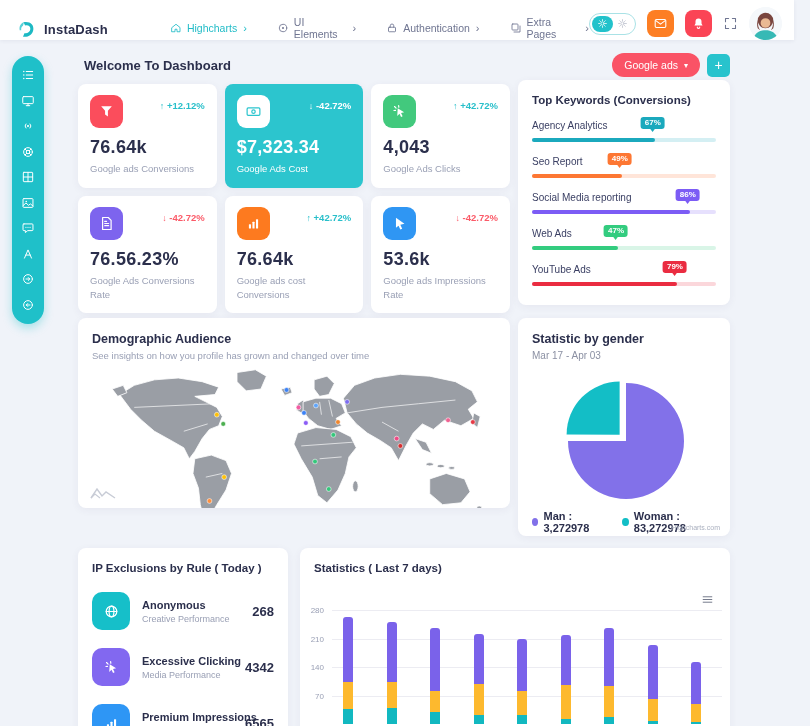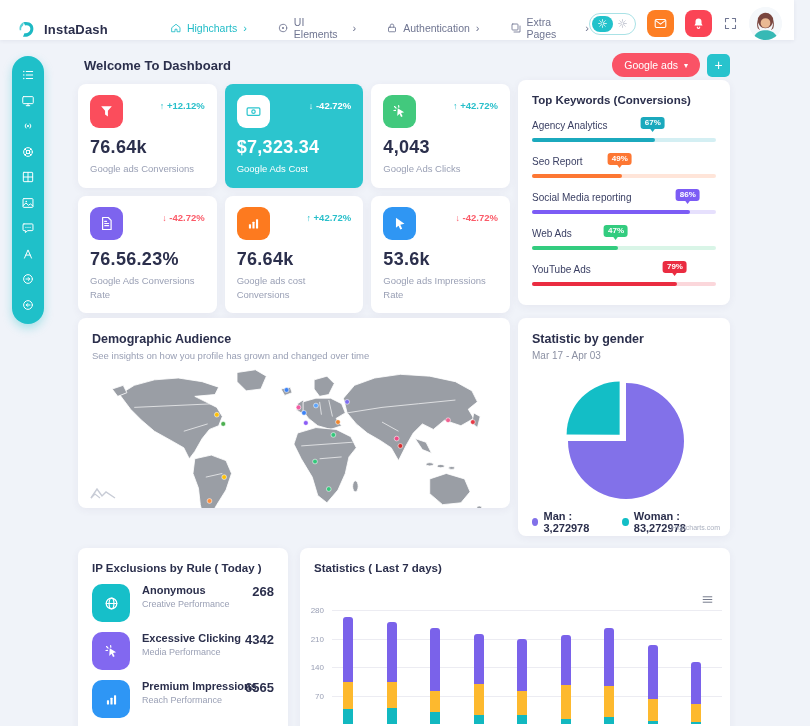--- a/index.html
+++ b/index.html
@@ -98,7 +98,7 @@
   
   .ip-card { position:absolute; left:78px; top:548px; width:210px; height:240px; padding:14px; overflow:hidden; }
   .ip-list { margin-top:10px; }
-  .ip-item { display:flex; margin-bottom:6px; height:38px; margin-top:10px; }
+  .ip-item { display:flex; align-items:center; margin-bottom:6px; height:38px; margin-top:18px; }
   .ip-icon { width:38px; height:38px; border-radius:10px; flex:none; display:flex; align-items:center; justify-content:center; color:#fff; }
   .ip-icon .icn svg { width:17px; height:17px; }
   .ip-texts { margin-left:12px; flex:1; min-width:0; }

